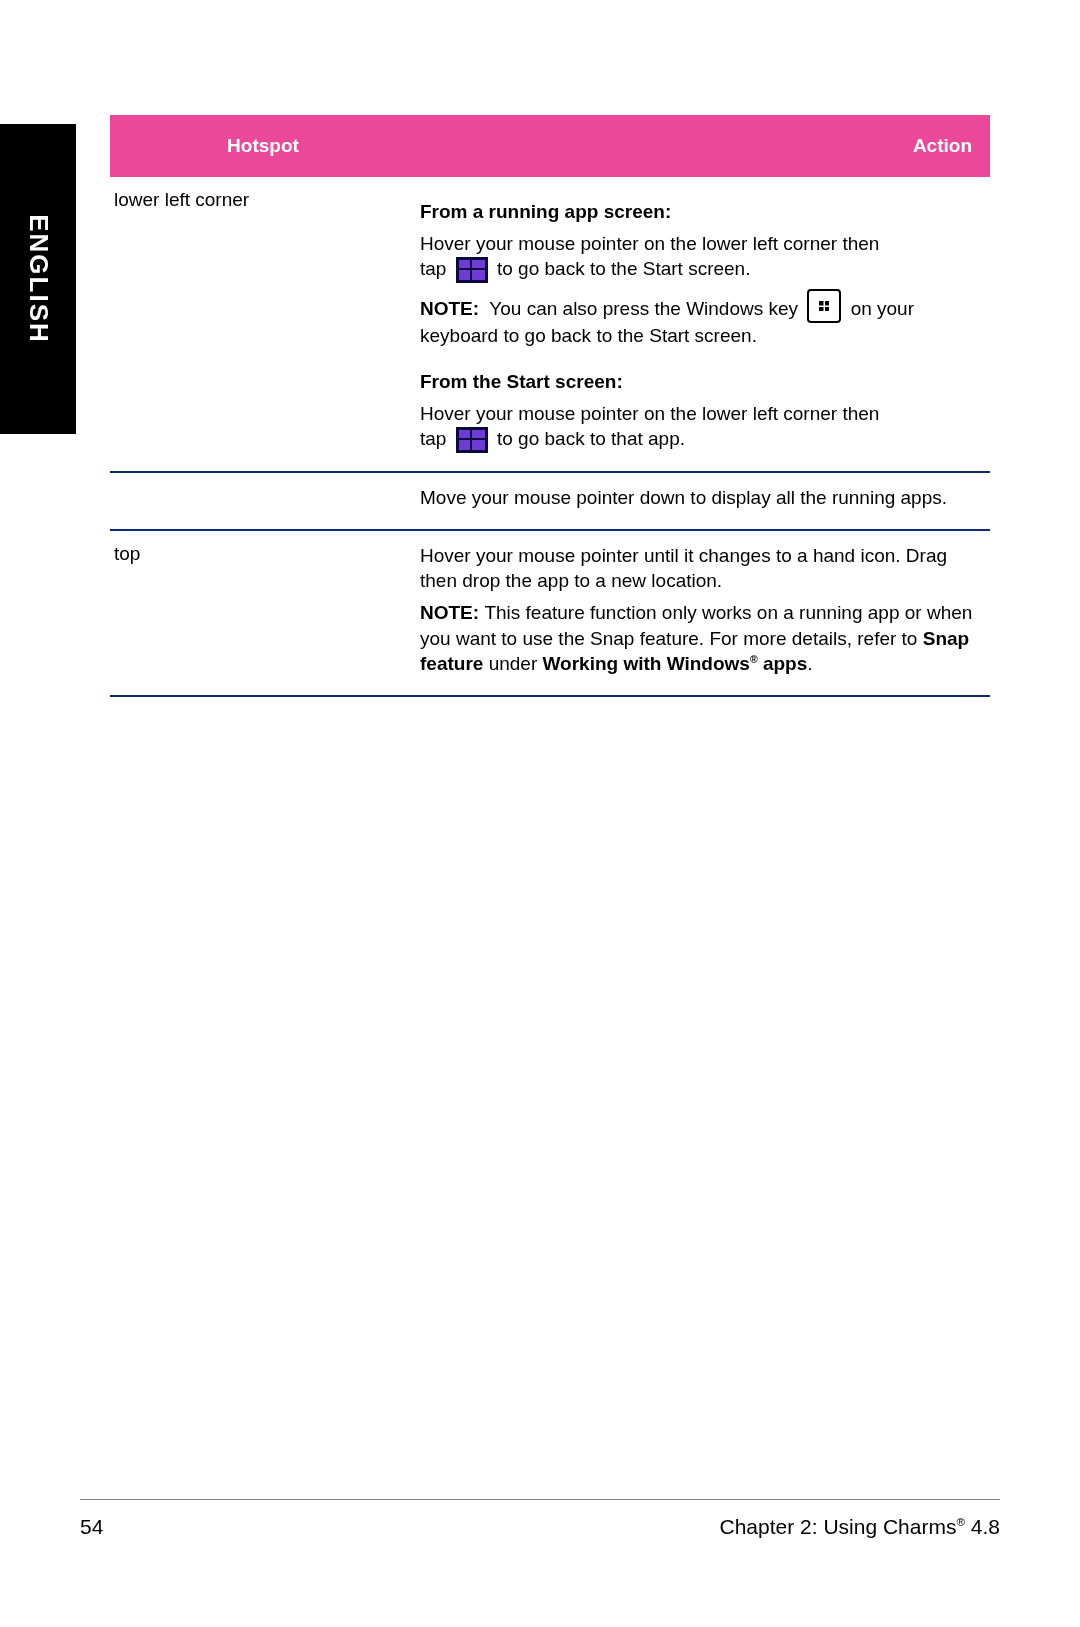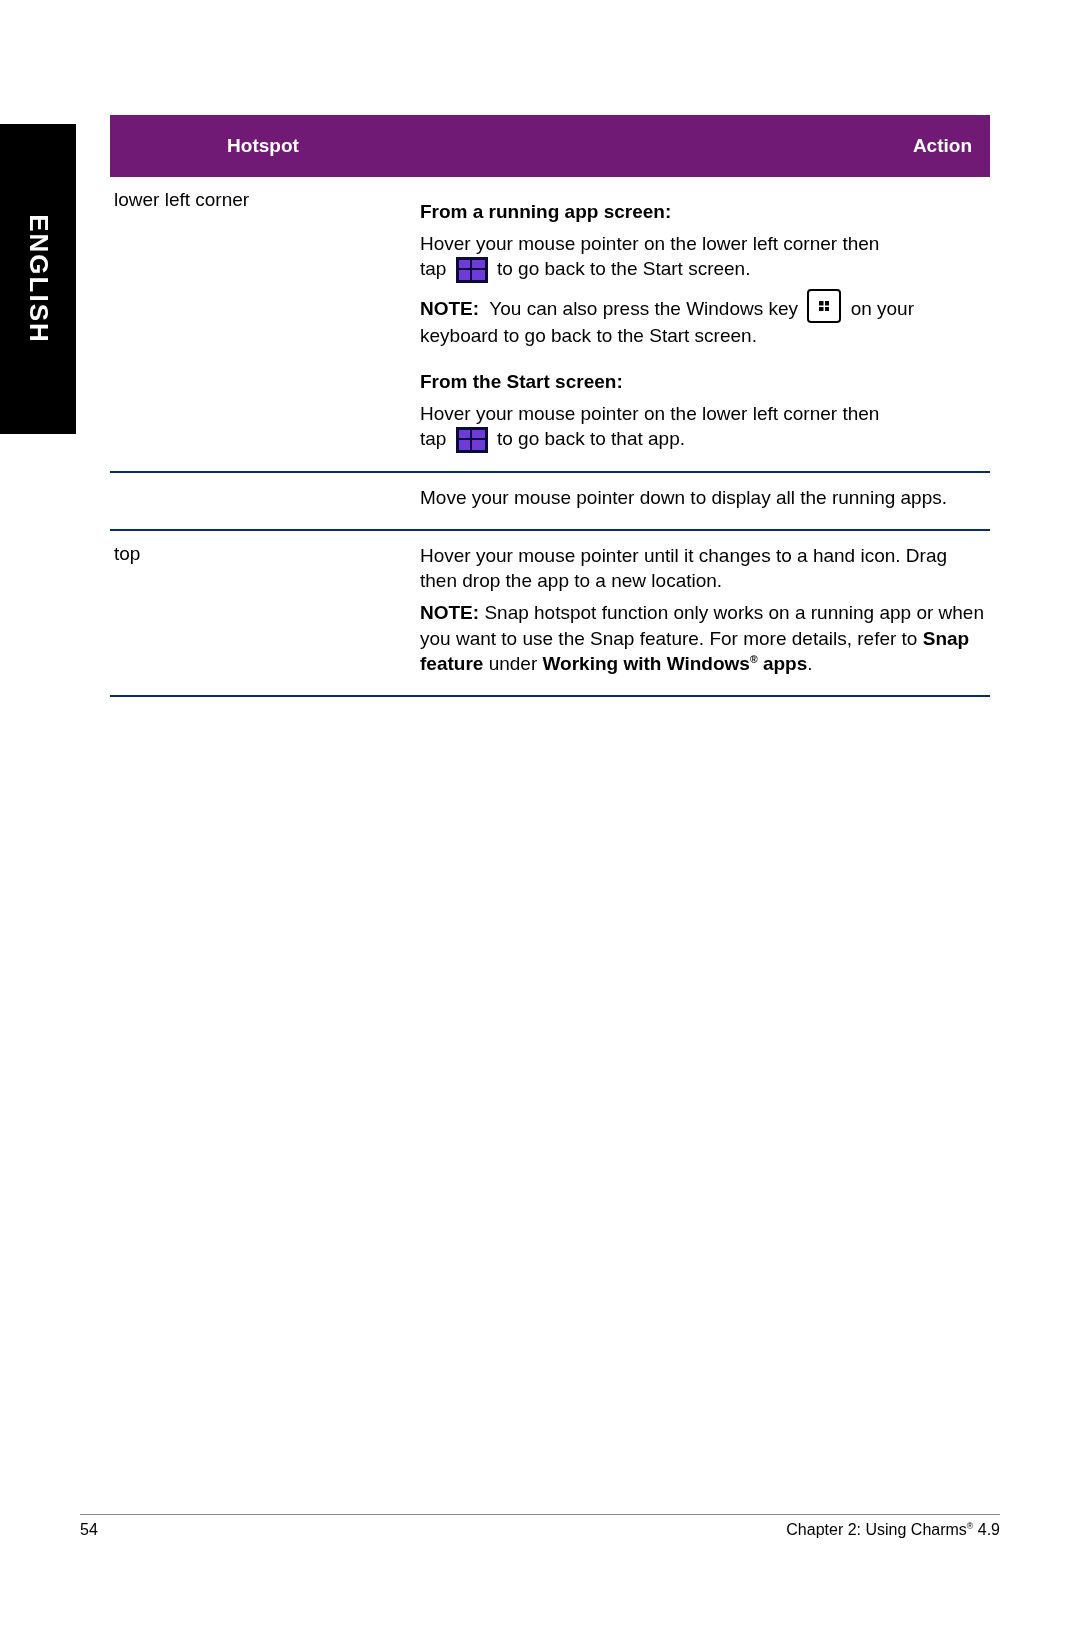--- a/index.html
+++ b/index.html
@@ -47,7 +47,7 @@
       border-collapse: collapse;
     }
     .hdr {
-      background: #701a75;
+      background: #ec4899;
       color: #fff;
       font-weight: 700;
     }

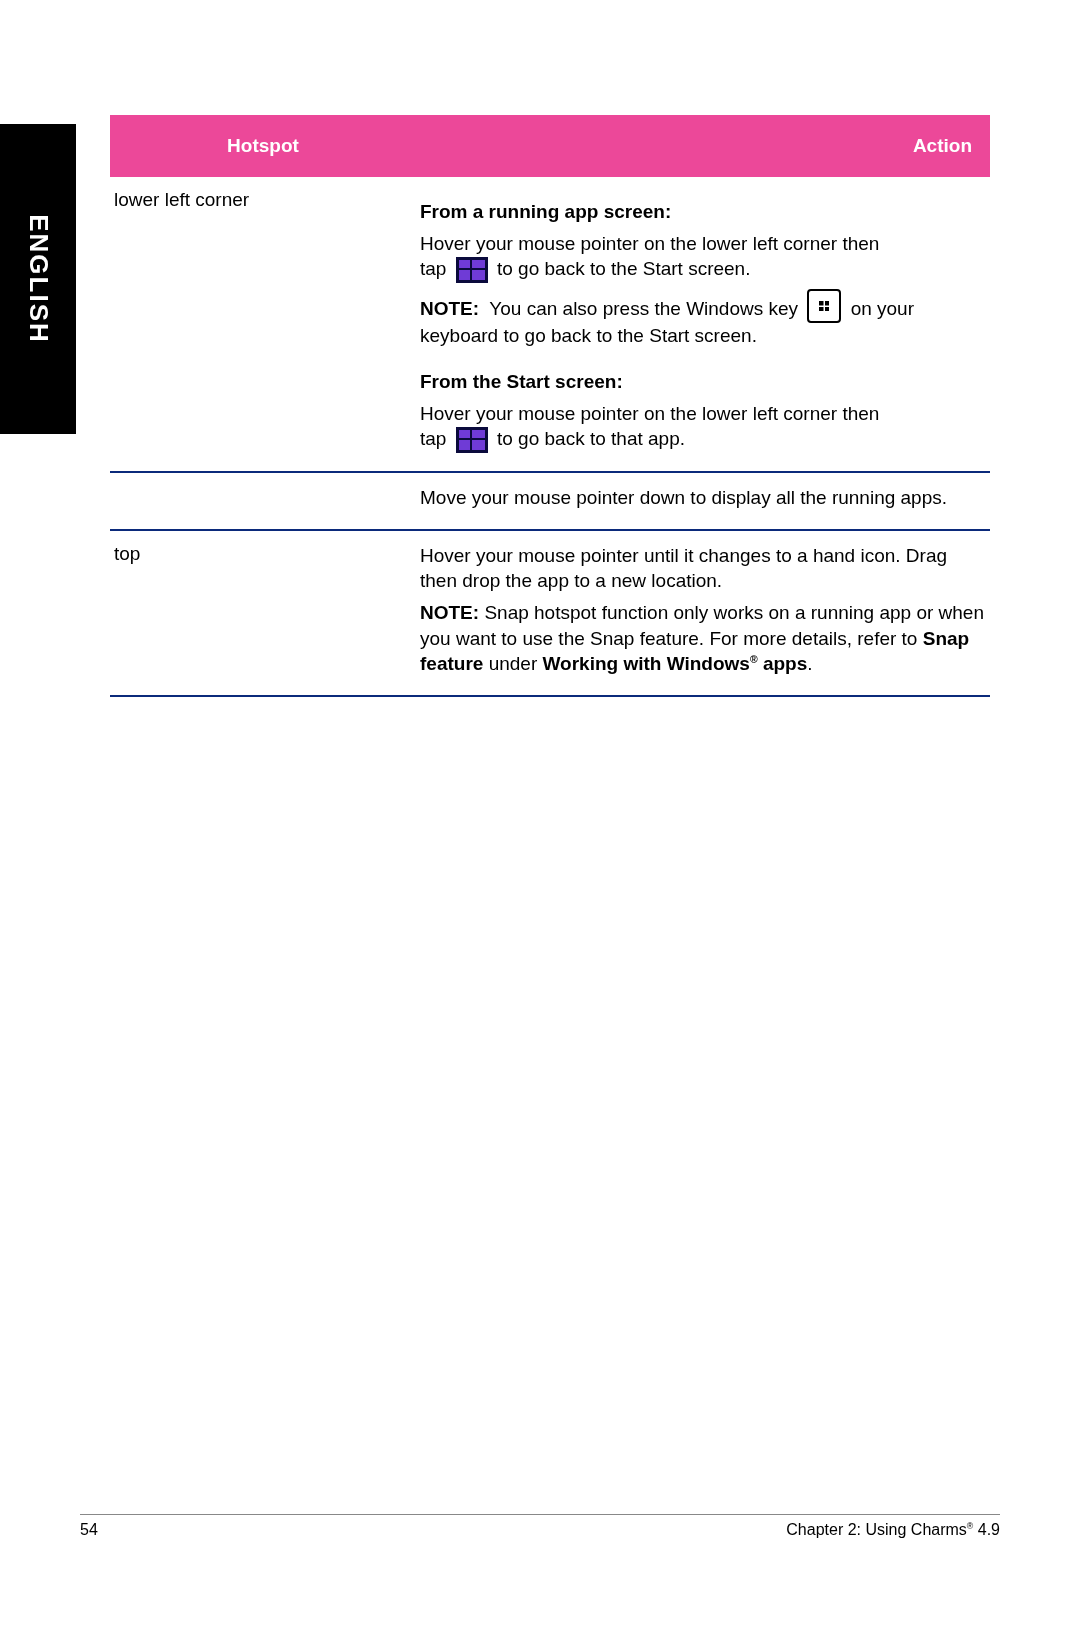--- a/index.html
+++ b/index.html
@@ -179,7 +179,7 @@
       <td>
         <p>Hover your mouse pointer until it changes to a hand icon. Drag then drop the app to a new location.</p>
         <p>
-          <span class="bold">NOTE:</span>&nbsp;<span>Snap hotspot function only works on a running app or when you want to use the Snap feature. For more details, refer to </span><span class="bold">Snap feature</span><span> under </span><span class="bold"><span>Working with Windows</span><sup class="reg">®</sup><span> apps</span></span><span>.</span>
+          <span class="bold">NOTE:</span>&nbsp;<span>This feature function only works on a running app or when you want to use the Snap feature. For more details, refer to </span><span class="bold">Snap feature</span><span> under </span><span class="bold"><span>Working with Windows</span><sup class="reg">®</sup><span> apps</span></span><span>.</span>
         </p>
       </td>
     </tr>

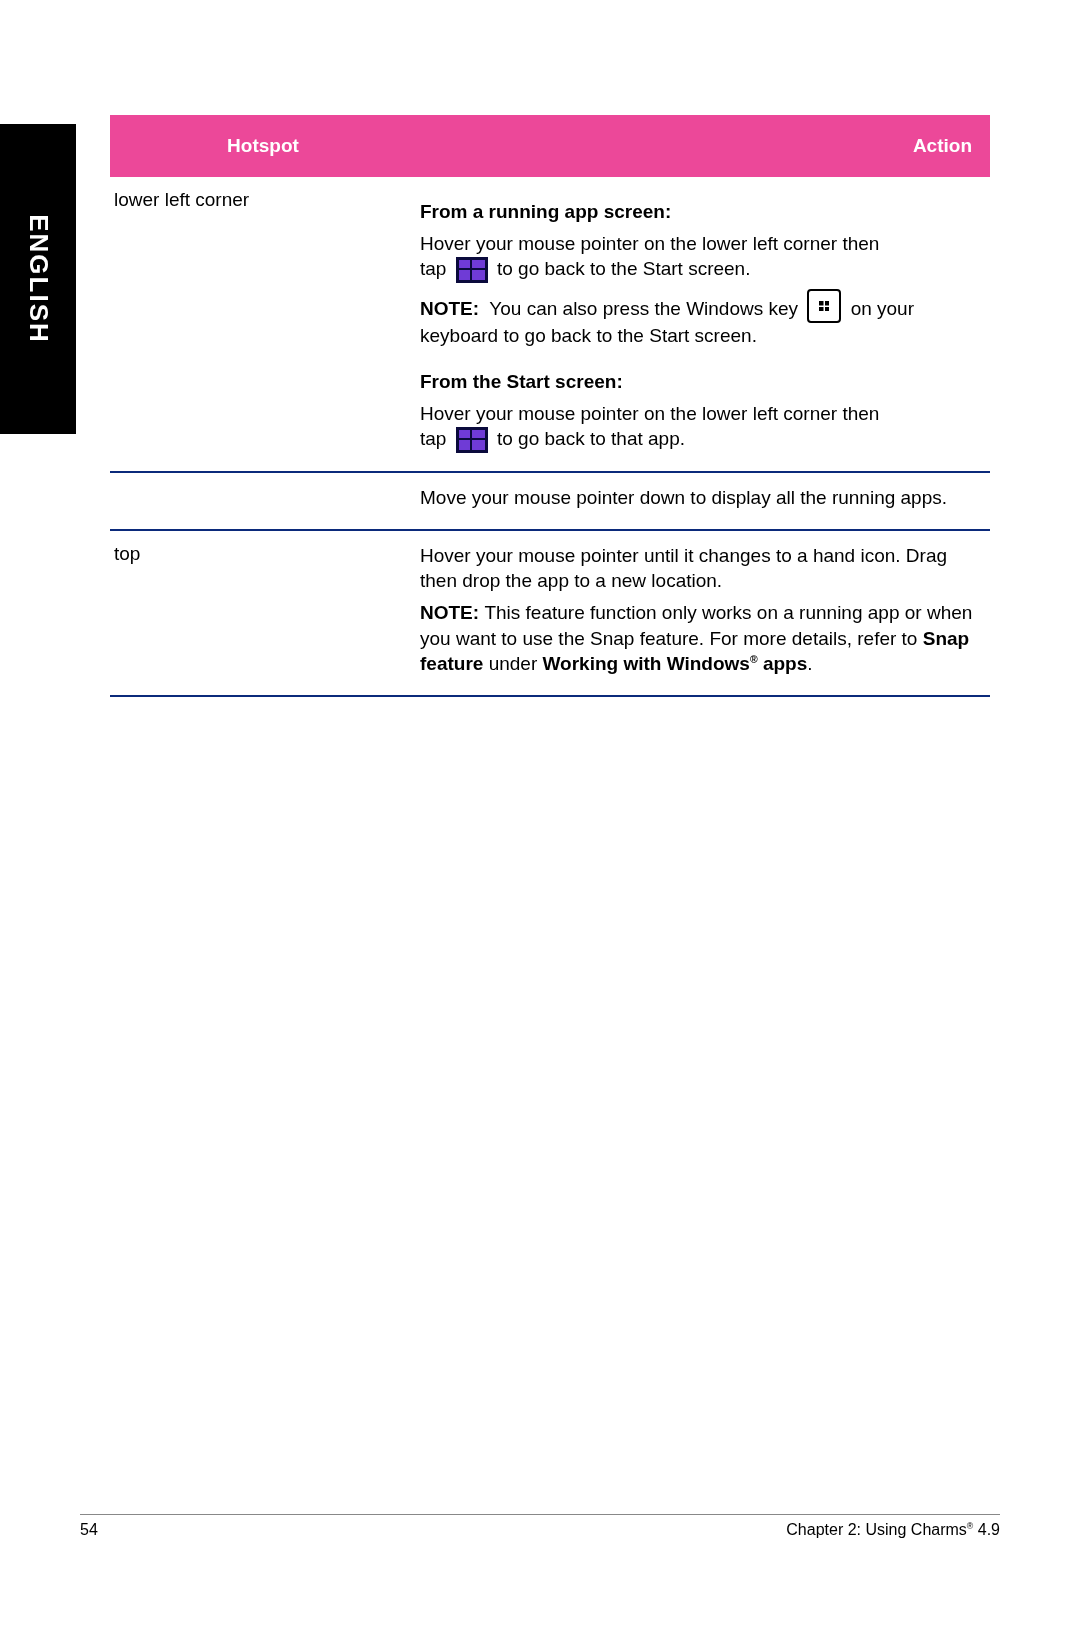--- a/index.html
+++ b/index.html
@@ -100,8 +100,8 @@
       right: 80px;
       bottom: 88px;
       border-top: 1px solid #888;
-      padding-top: 6px;
-      font-size: 16px;
+      padding-top: 15px;
+      font-size: 21px;
     }
     .footer .page { float: left; }
     .footer .chap { float: right; }

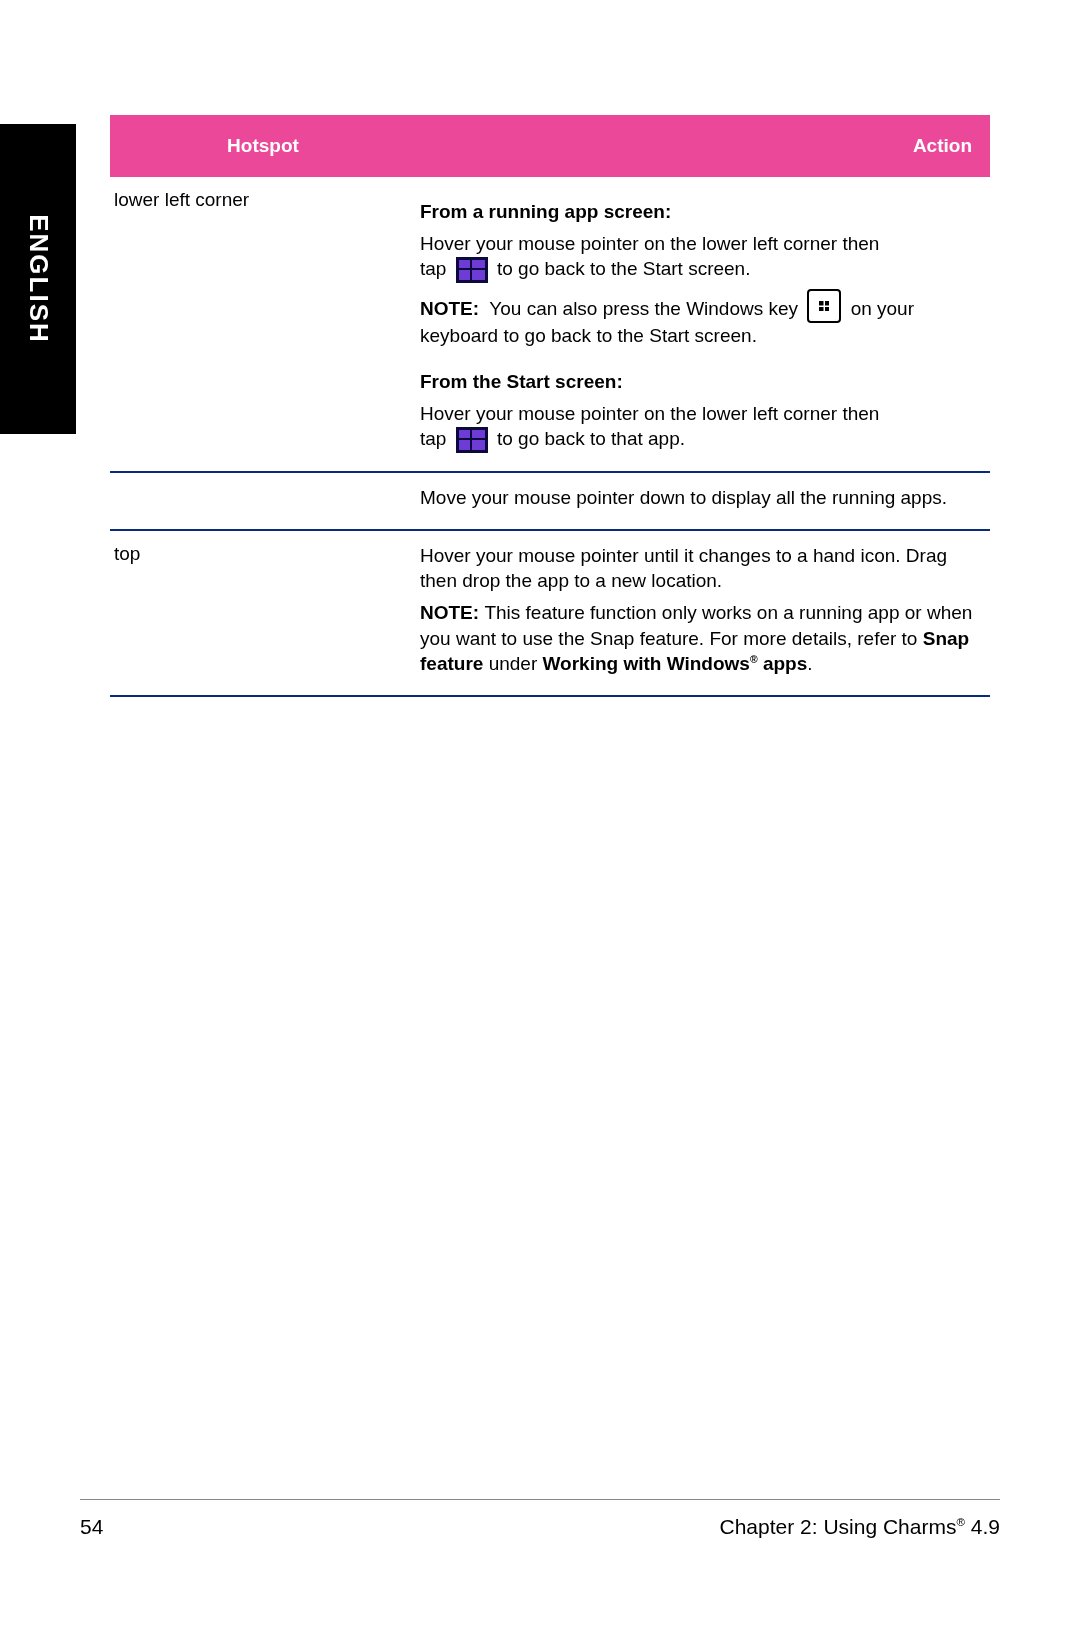--- a/index.html
+++ b/index.html
@@ -191,7 +191,7 @@
 <div class="footer">
   <span class="page">54</span>
   <span class="chap">
-    <span>Chapter 2: Using Charms</span><sup class="reg">®</sup><span> 4.9</span>
+    <span>Chapter 2: Using Charms</span><sup class="reg">®</sup><span> 4.8</span>
   </span>
 </div>
 

